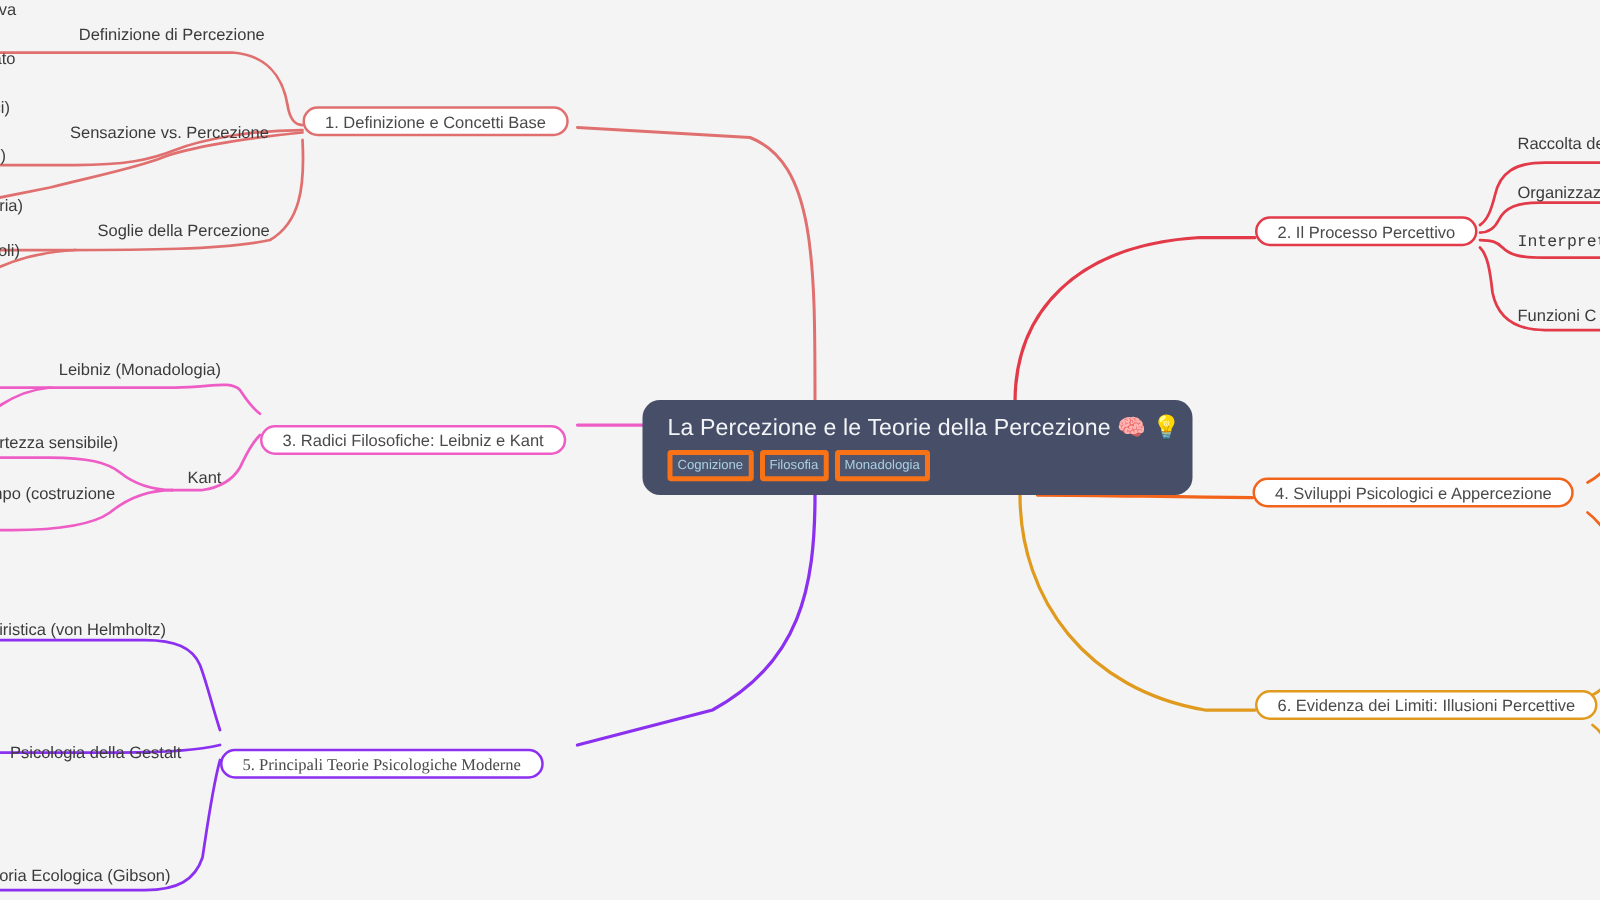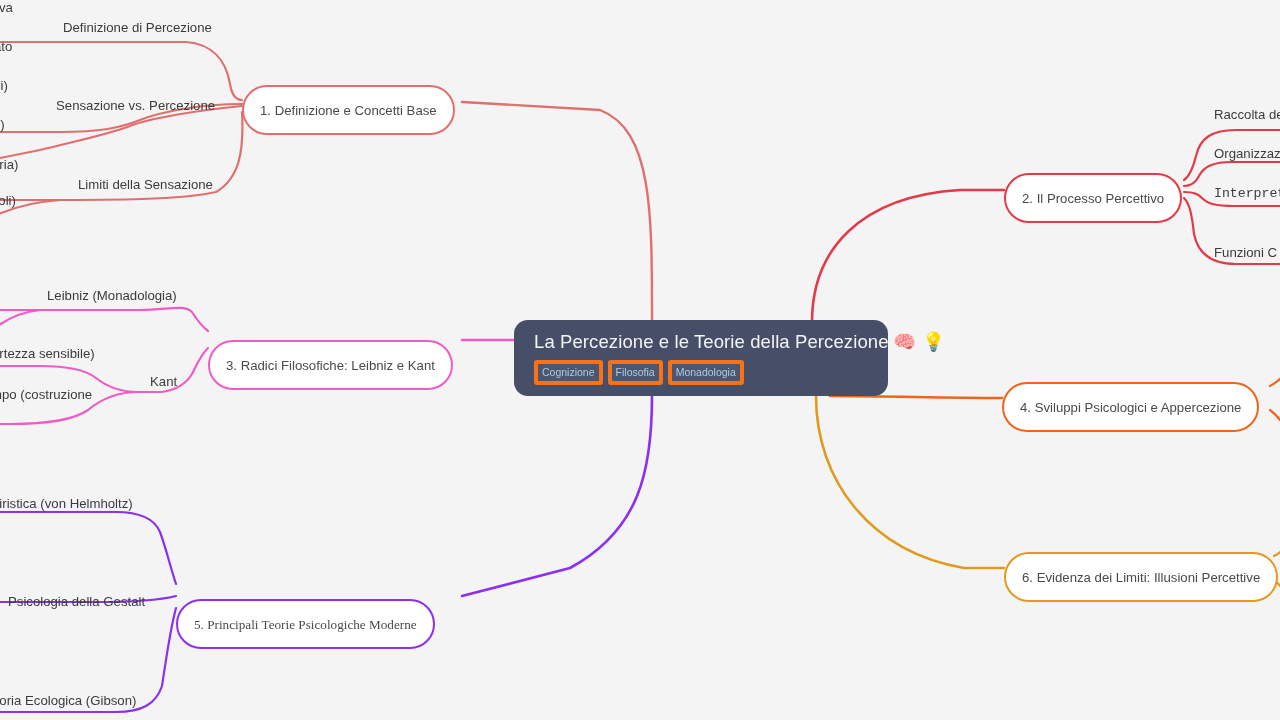--- a/index.html
+++ b/index.html
@@ -73,7 +73,7 @@
     align-items: center;
     justify-content: center;
     padding: 0 16px;
-    height: 50px;
+    height: 24px;
     white-space: nowrap;
     z-index: 10;
   }

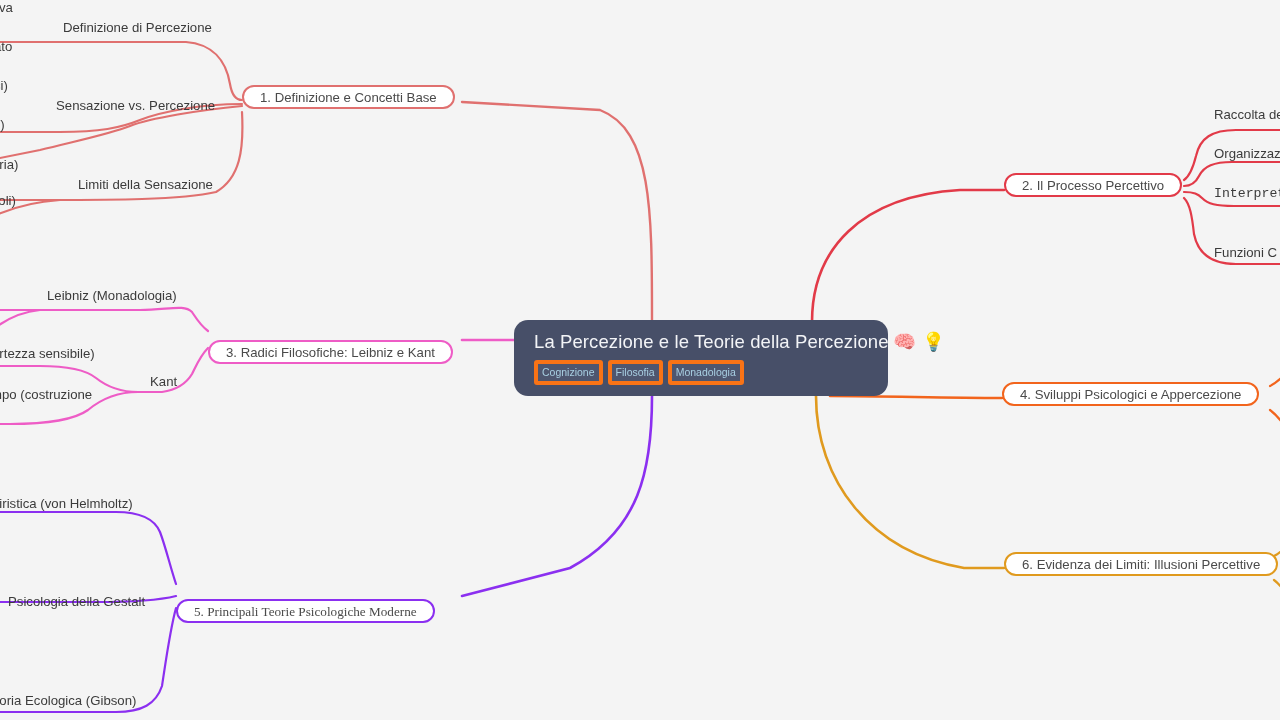--- a/index.html
+++ b/index.html
@@ -175,7 +175,7 @@
 
   <div class="leaf l" style="left:63px; top:20px;">Definizione di Percezione</div>
   <div class="leaf l" style="left:56px; top:98px;">Sensazione vs. Percezione</div>
-  <div class="leaf l" style="left:78px; top:177px;">Limiti della Sensazione</div>
+  <div class="leaf l" style="left:78px; top:177px;">Soglie della Percezione</div>
 
   <div class="leaf l" style="left:-4px; top:0px;">iva</div>
   <div class="leaf l" style="left:-6px; top:39px;">ato</div>

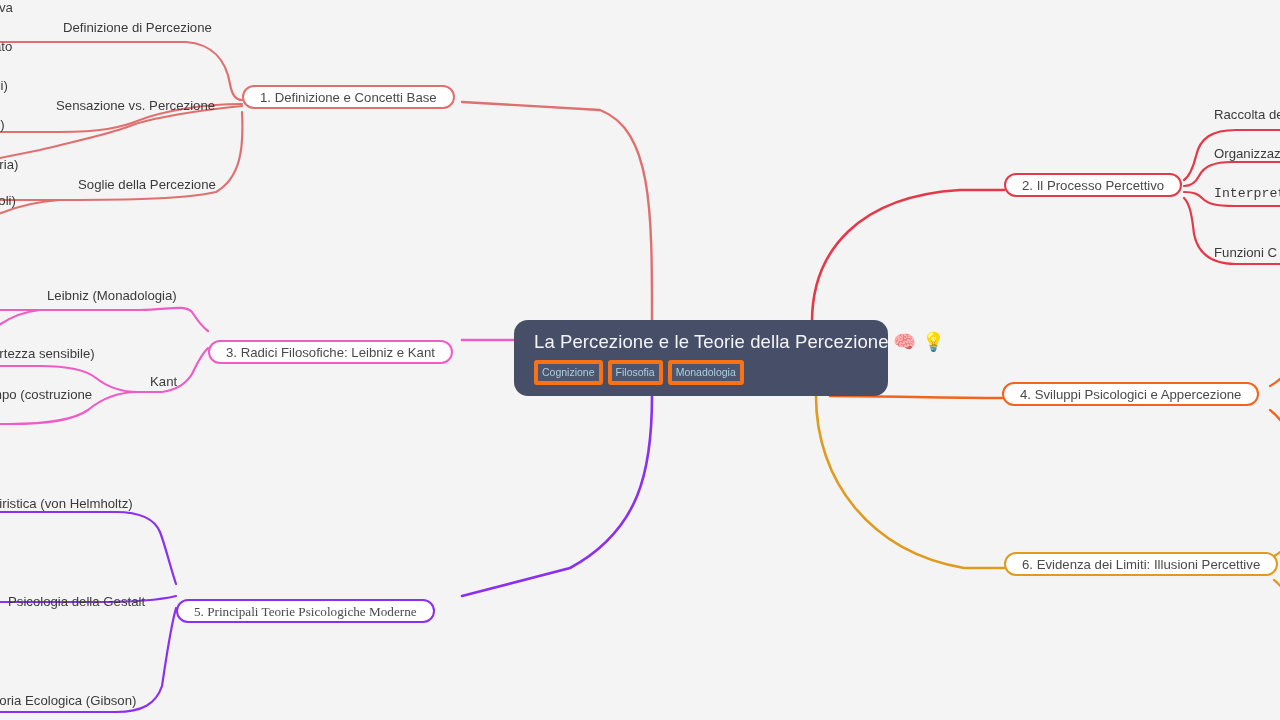--- a/index.html
+++ b/index.html
@@ -32,7 +32,7 @@
     position: absolute;
     left: 514px;
     top: 320px;
-    width: 374px;
+    width: 440px;
     height: 76px;
     background: #474f68;
     border-radius: 14px;

